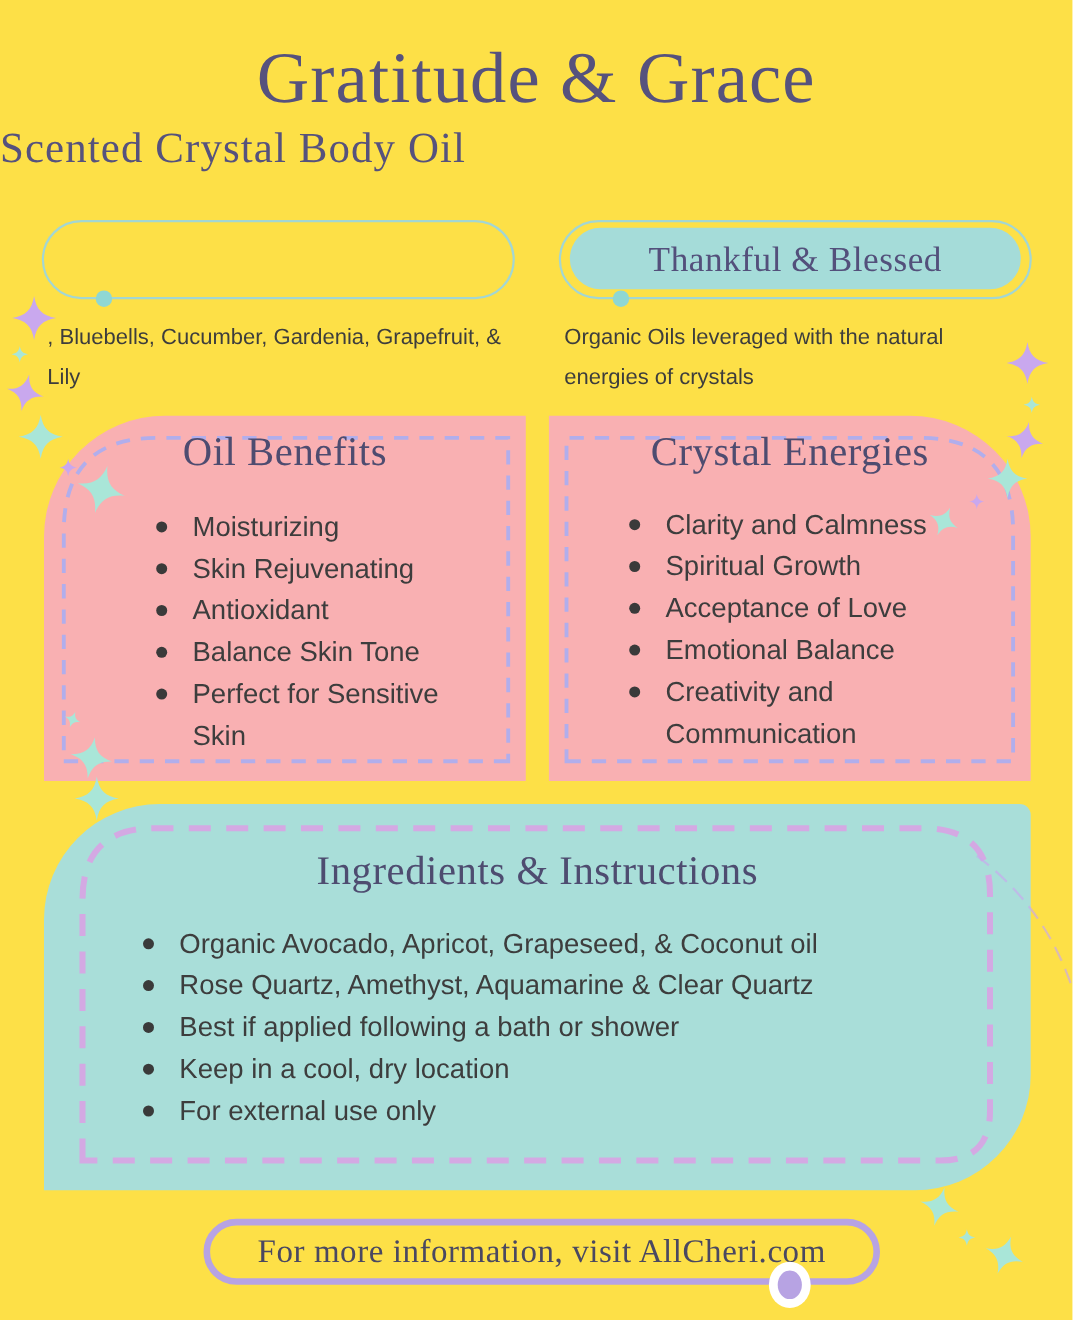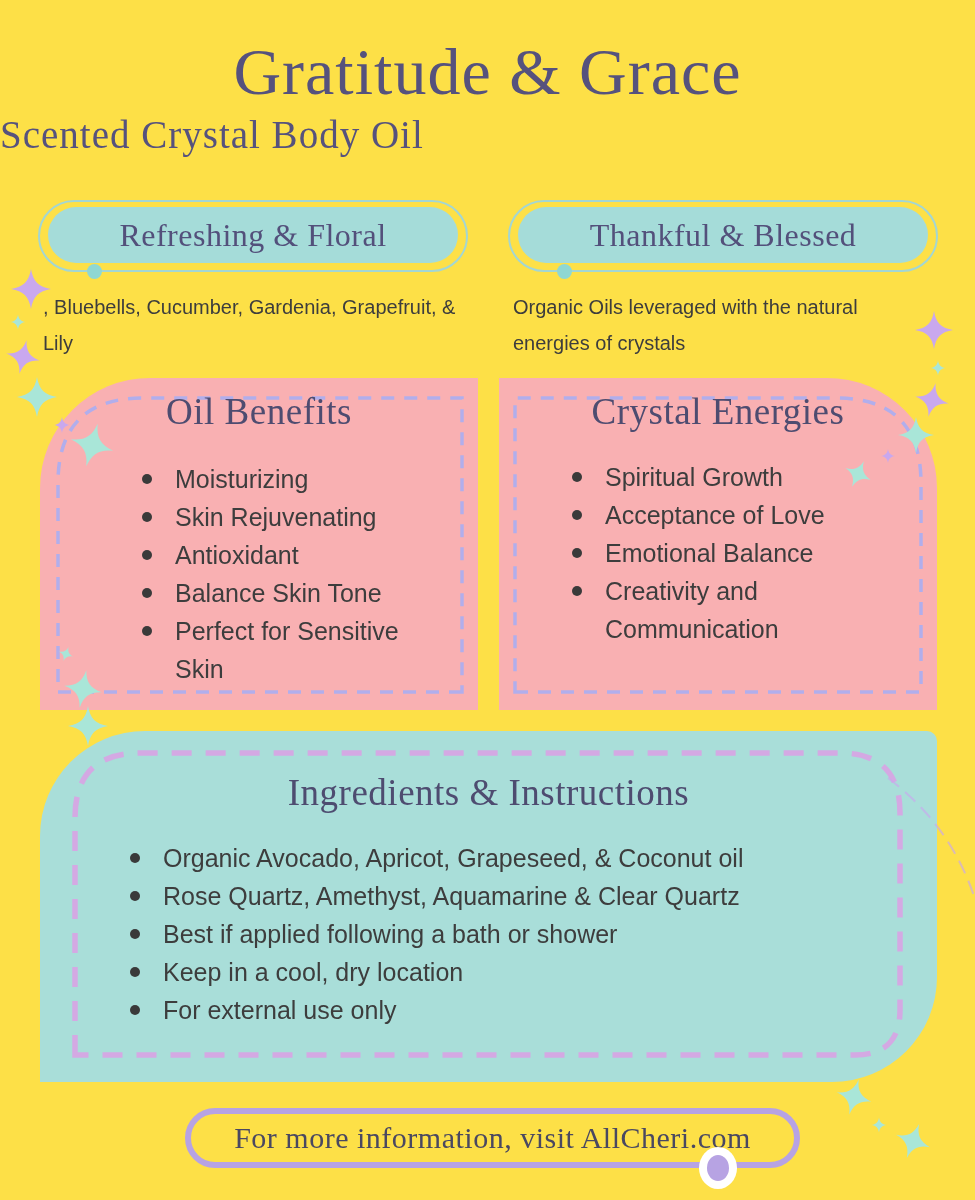--- a/index.html
+++ b/index.html
@@ -84,7 +84,6 @@
   <div class="subtitle display">Scented Crystal Body Oil</div>
 
   <div class="pill-outline pill-left">
-    <div class="pill-fill">Refreshing &amp; Floral</div>
     <span class="pill-dot"></span>
   </div>
   <div class="pill-outline pill-right">

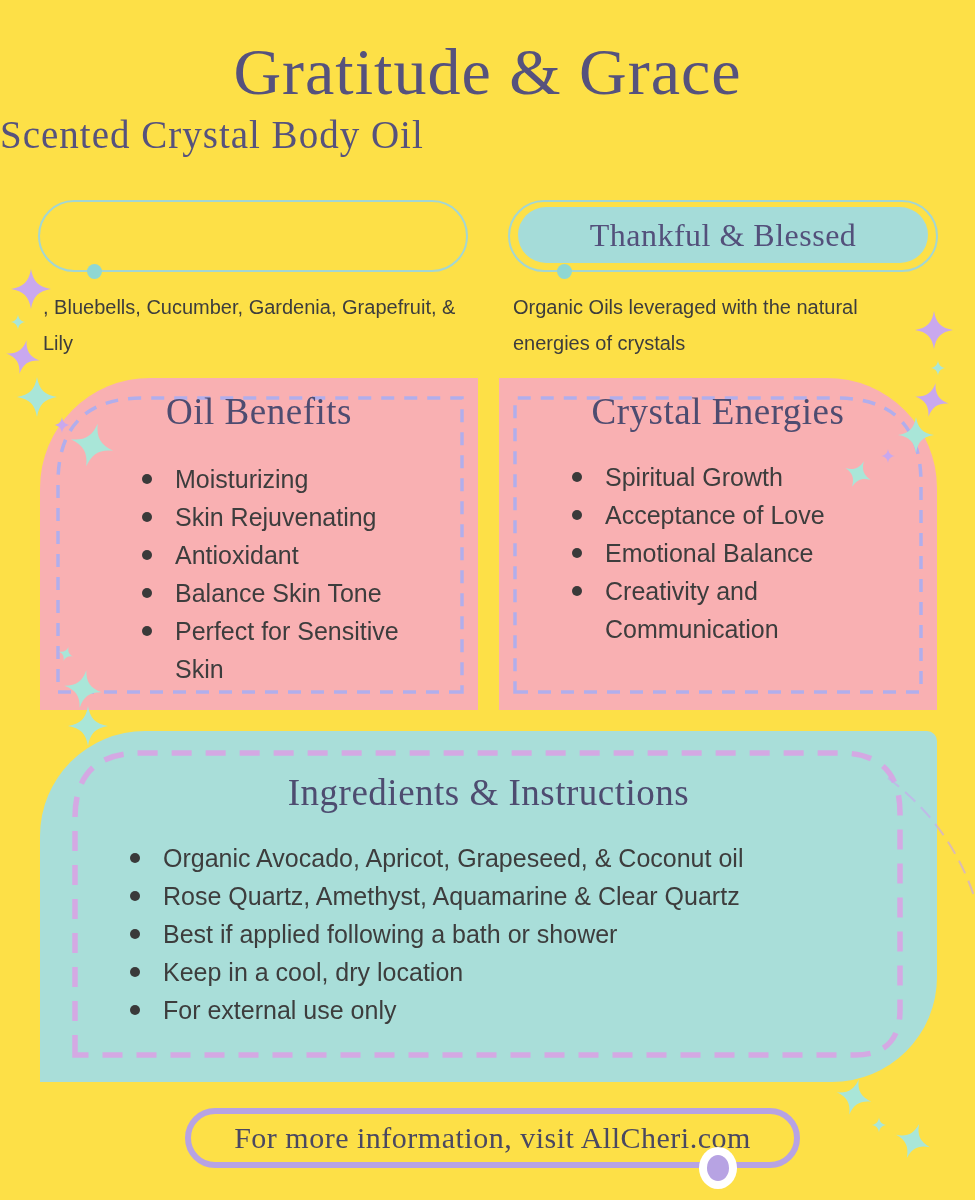--- a/index.html
+++ b/index.html
@@ -114,6 +114,7 @@
     </svg>
     <h3 class="card-heading">Crystal Energies</h3>
     <ul class="bullets bullets-crystal">
+      <li>Clarity and Calmness</li>
       <li>Spiritual Growth</li>
       <li>Acceptance of Love</li>
       <li>Emotional Balance</li>

